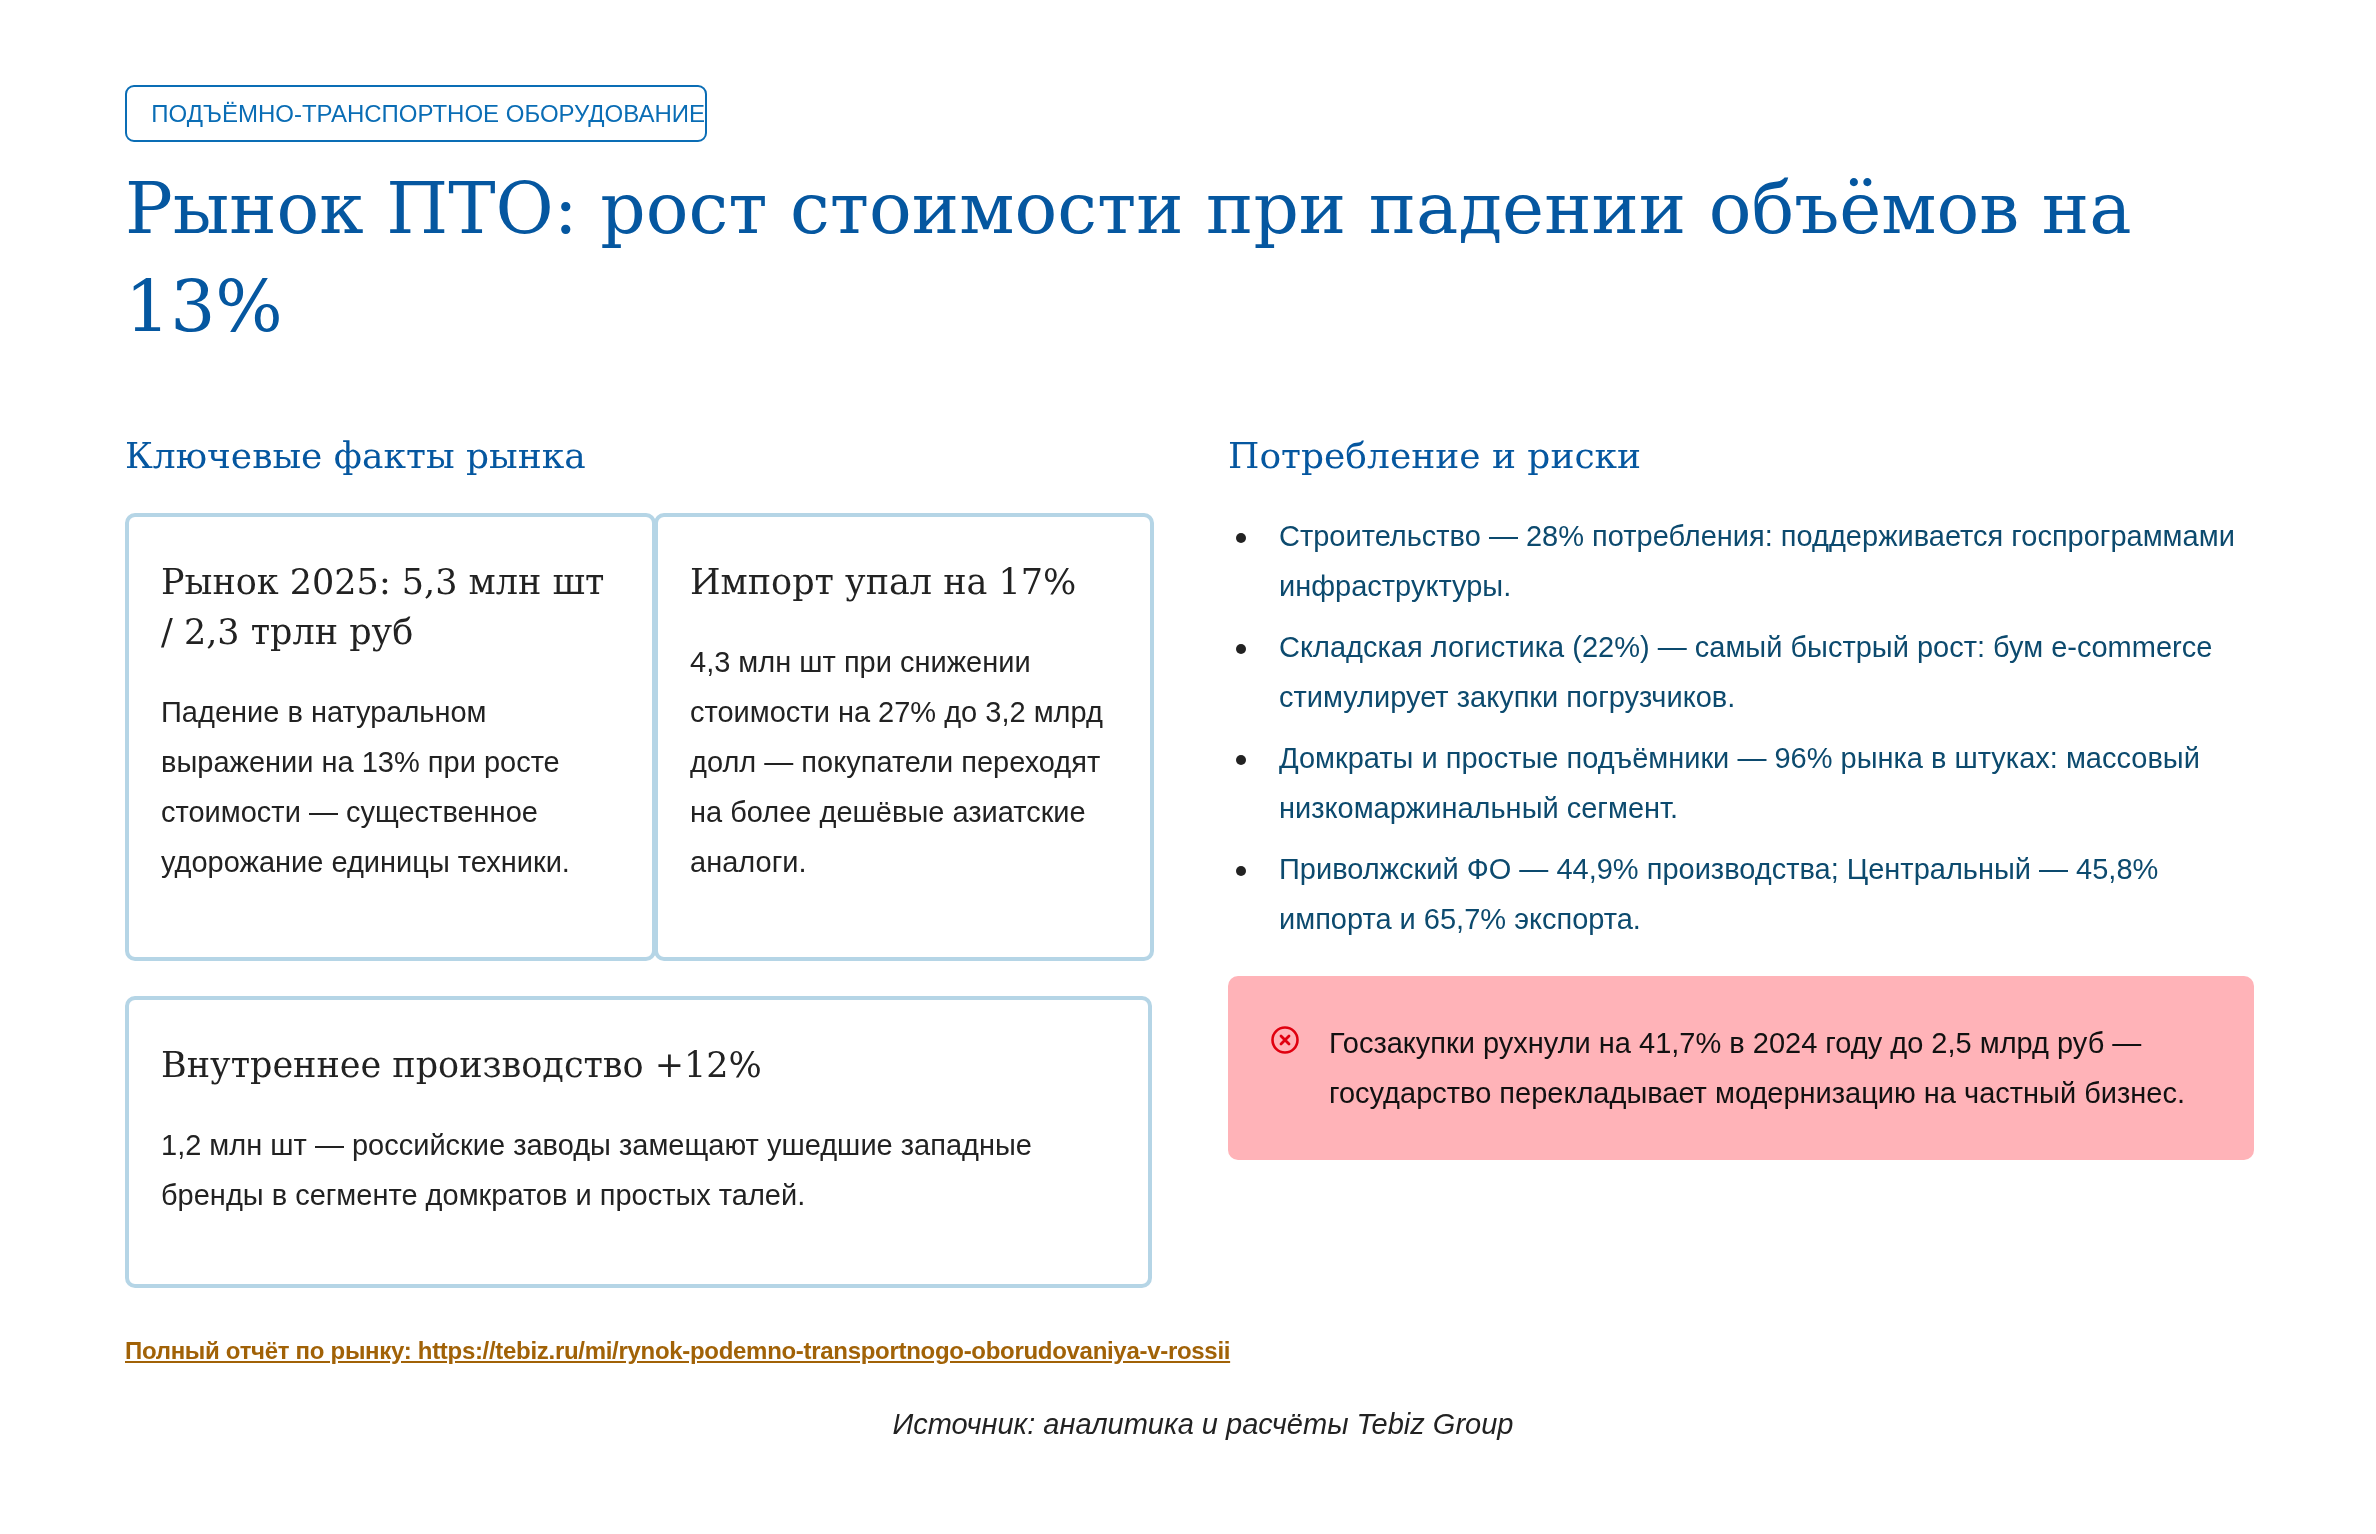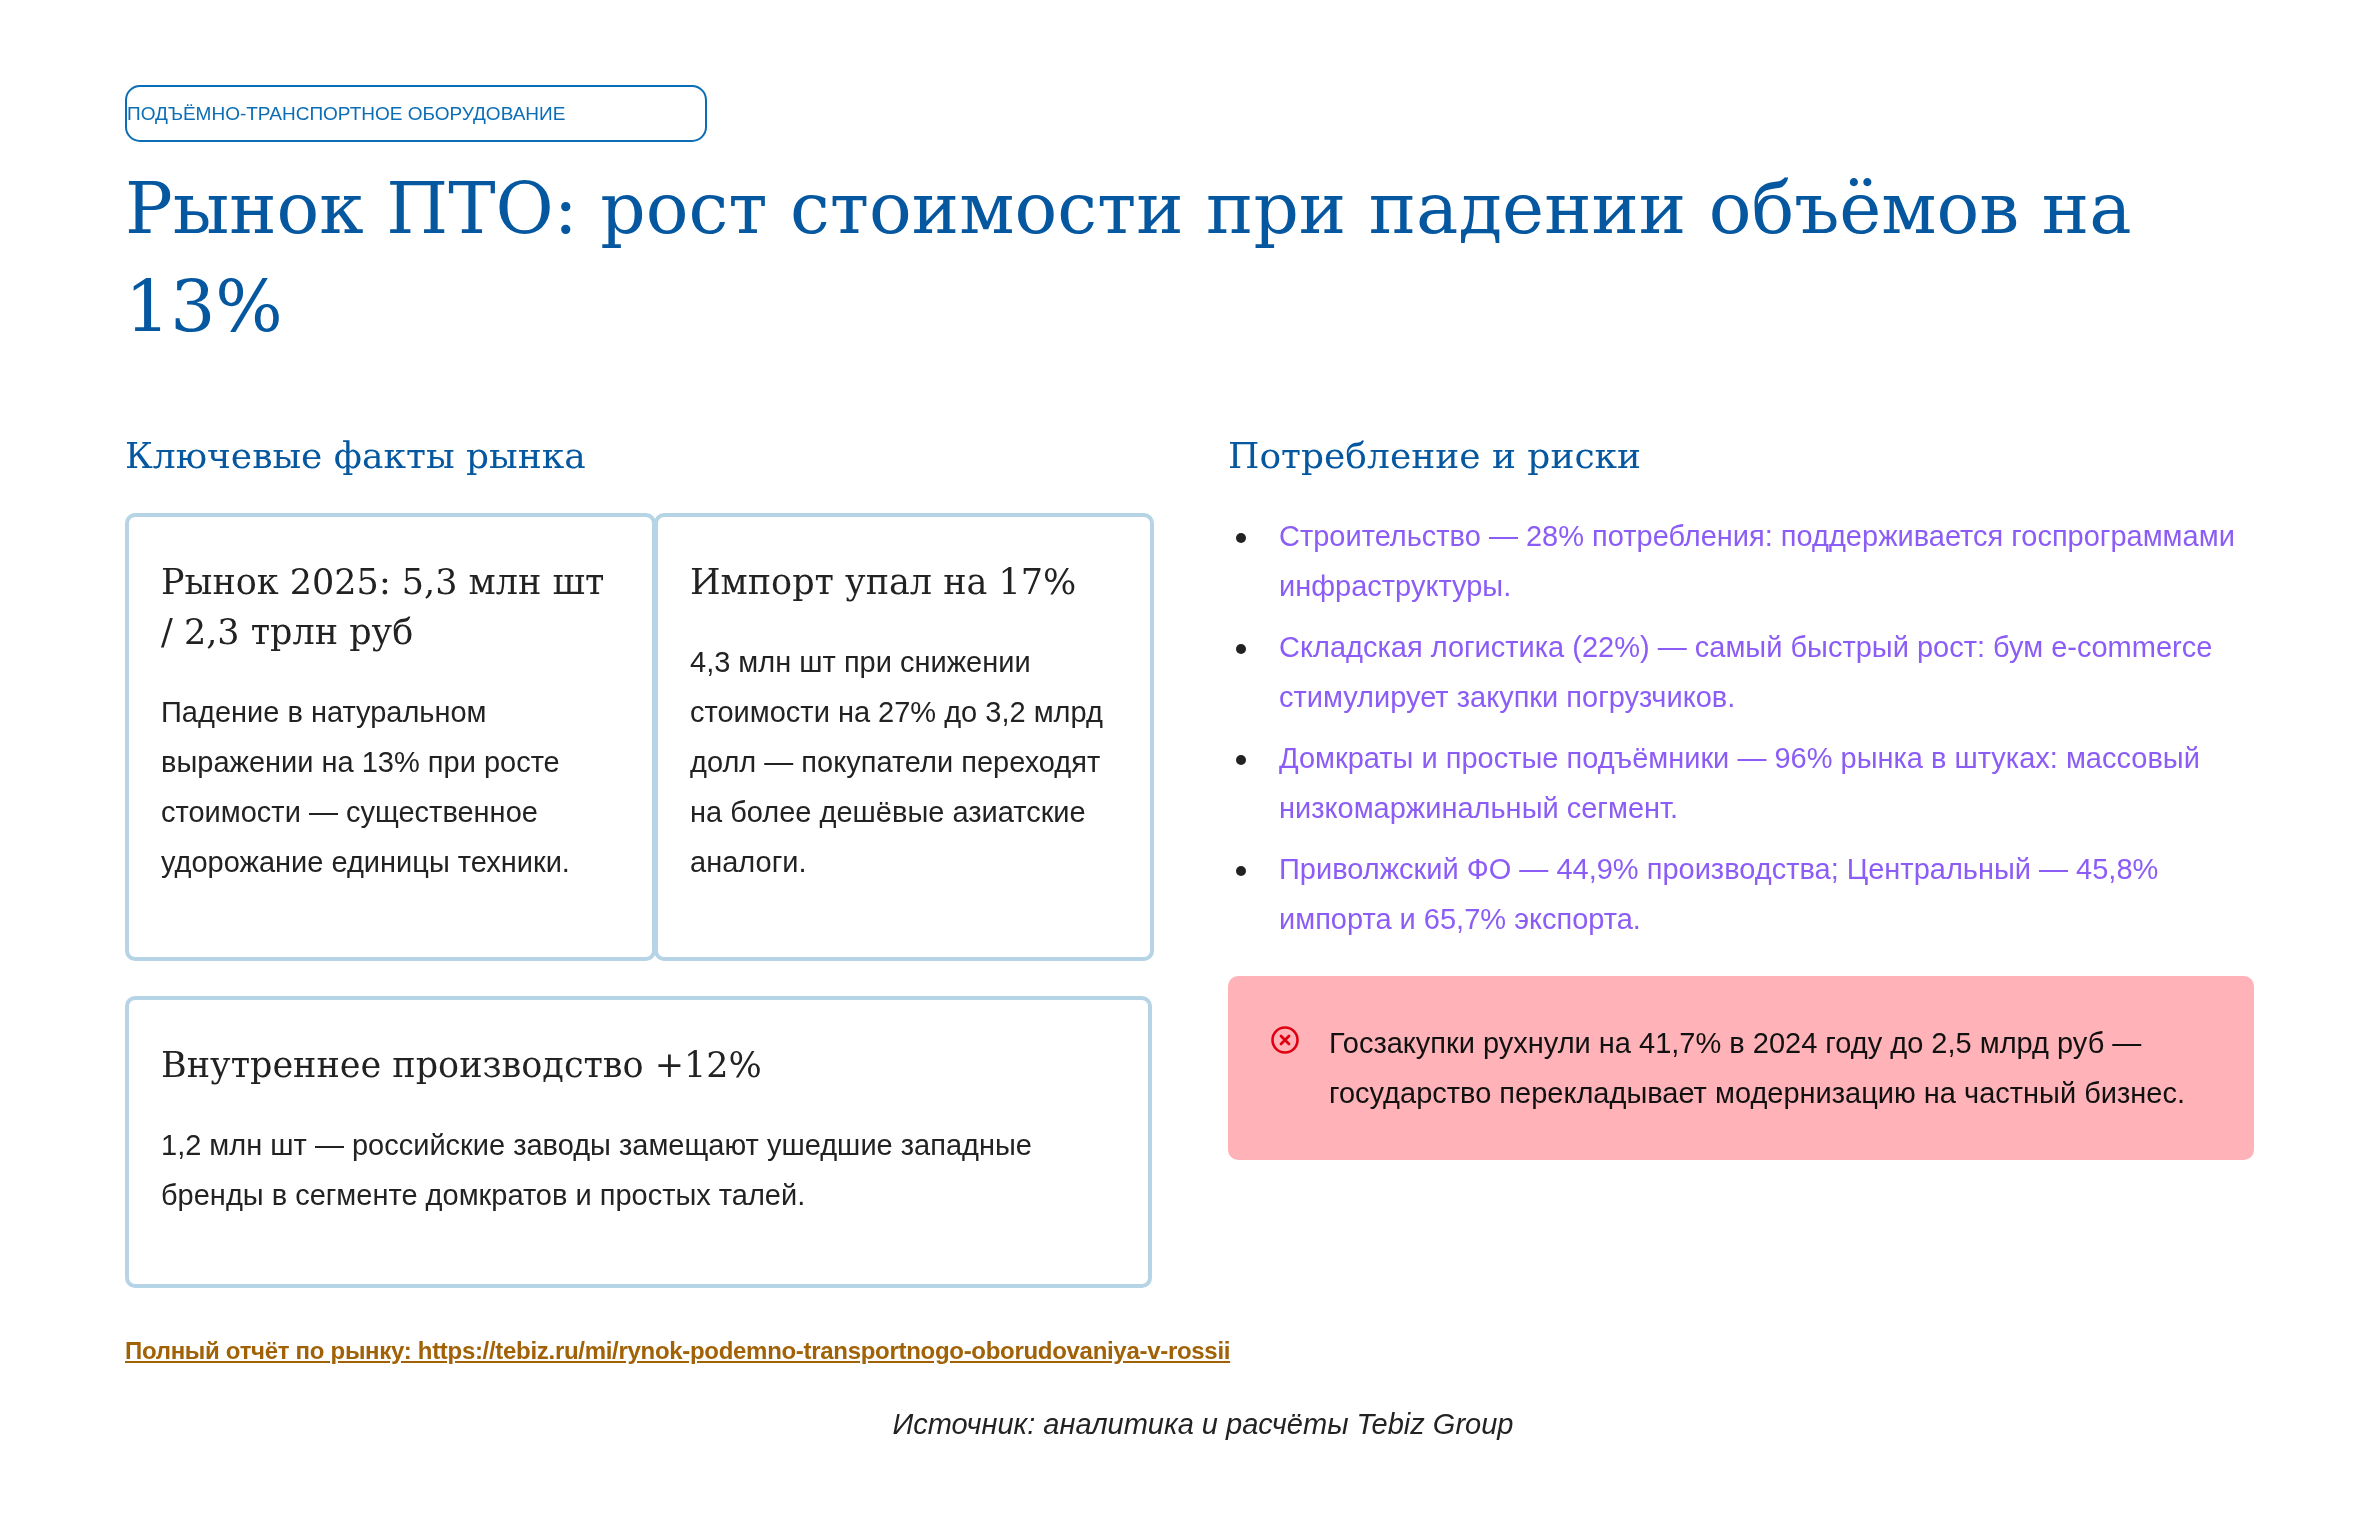--- a/index.html
+++ b/index.html
@@ -8,8 +8,8 @@
   .abs { position: absolute; }
 
   .badge { left: 125px; top: 85px; width: 578px; height: 53px; border: 2px solid #0a6db5;
-           border-radius: 15px; color: #0a6db5; font-size: 19px; line-height: 53px;
-           text-align: left; letter-spacing: 0px; white-space: nowrap; }
+           border-radius: 9px; color: #0a6db5; font-size: 24px; line-height: 53px;
+           text-align: right; letter-spacing: 0px; white-space: nowrap; }
 
   .title { left: 125px; top: 160px; width: 2178px; margin: 0; font-family: "DejaVu Serif", "Liberation Serif", serif;
            font-weight: normal; font-size: 71px; line-height: 98px; color: #0557a0; }

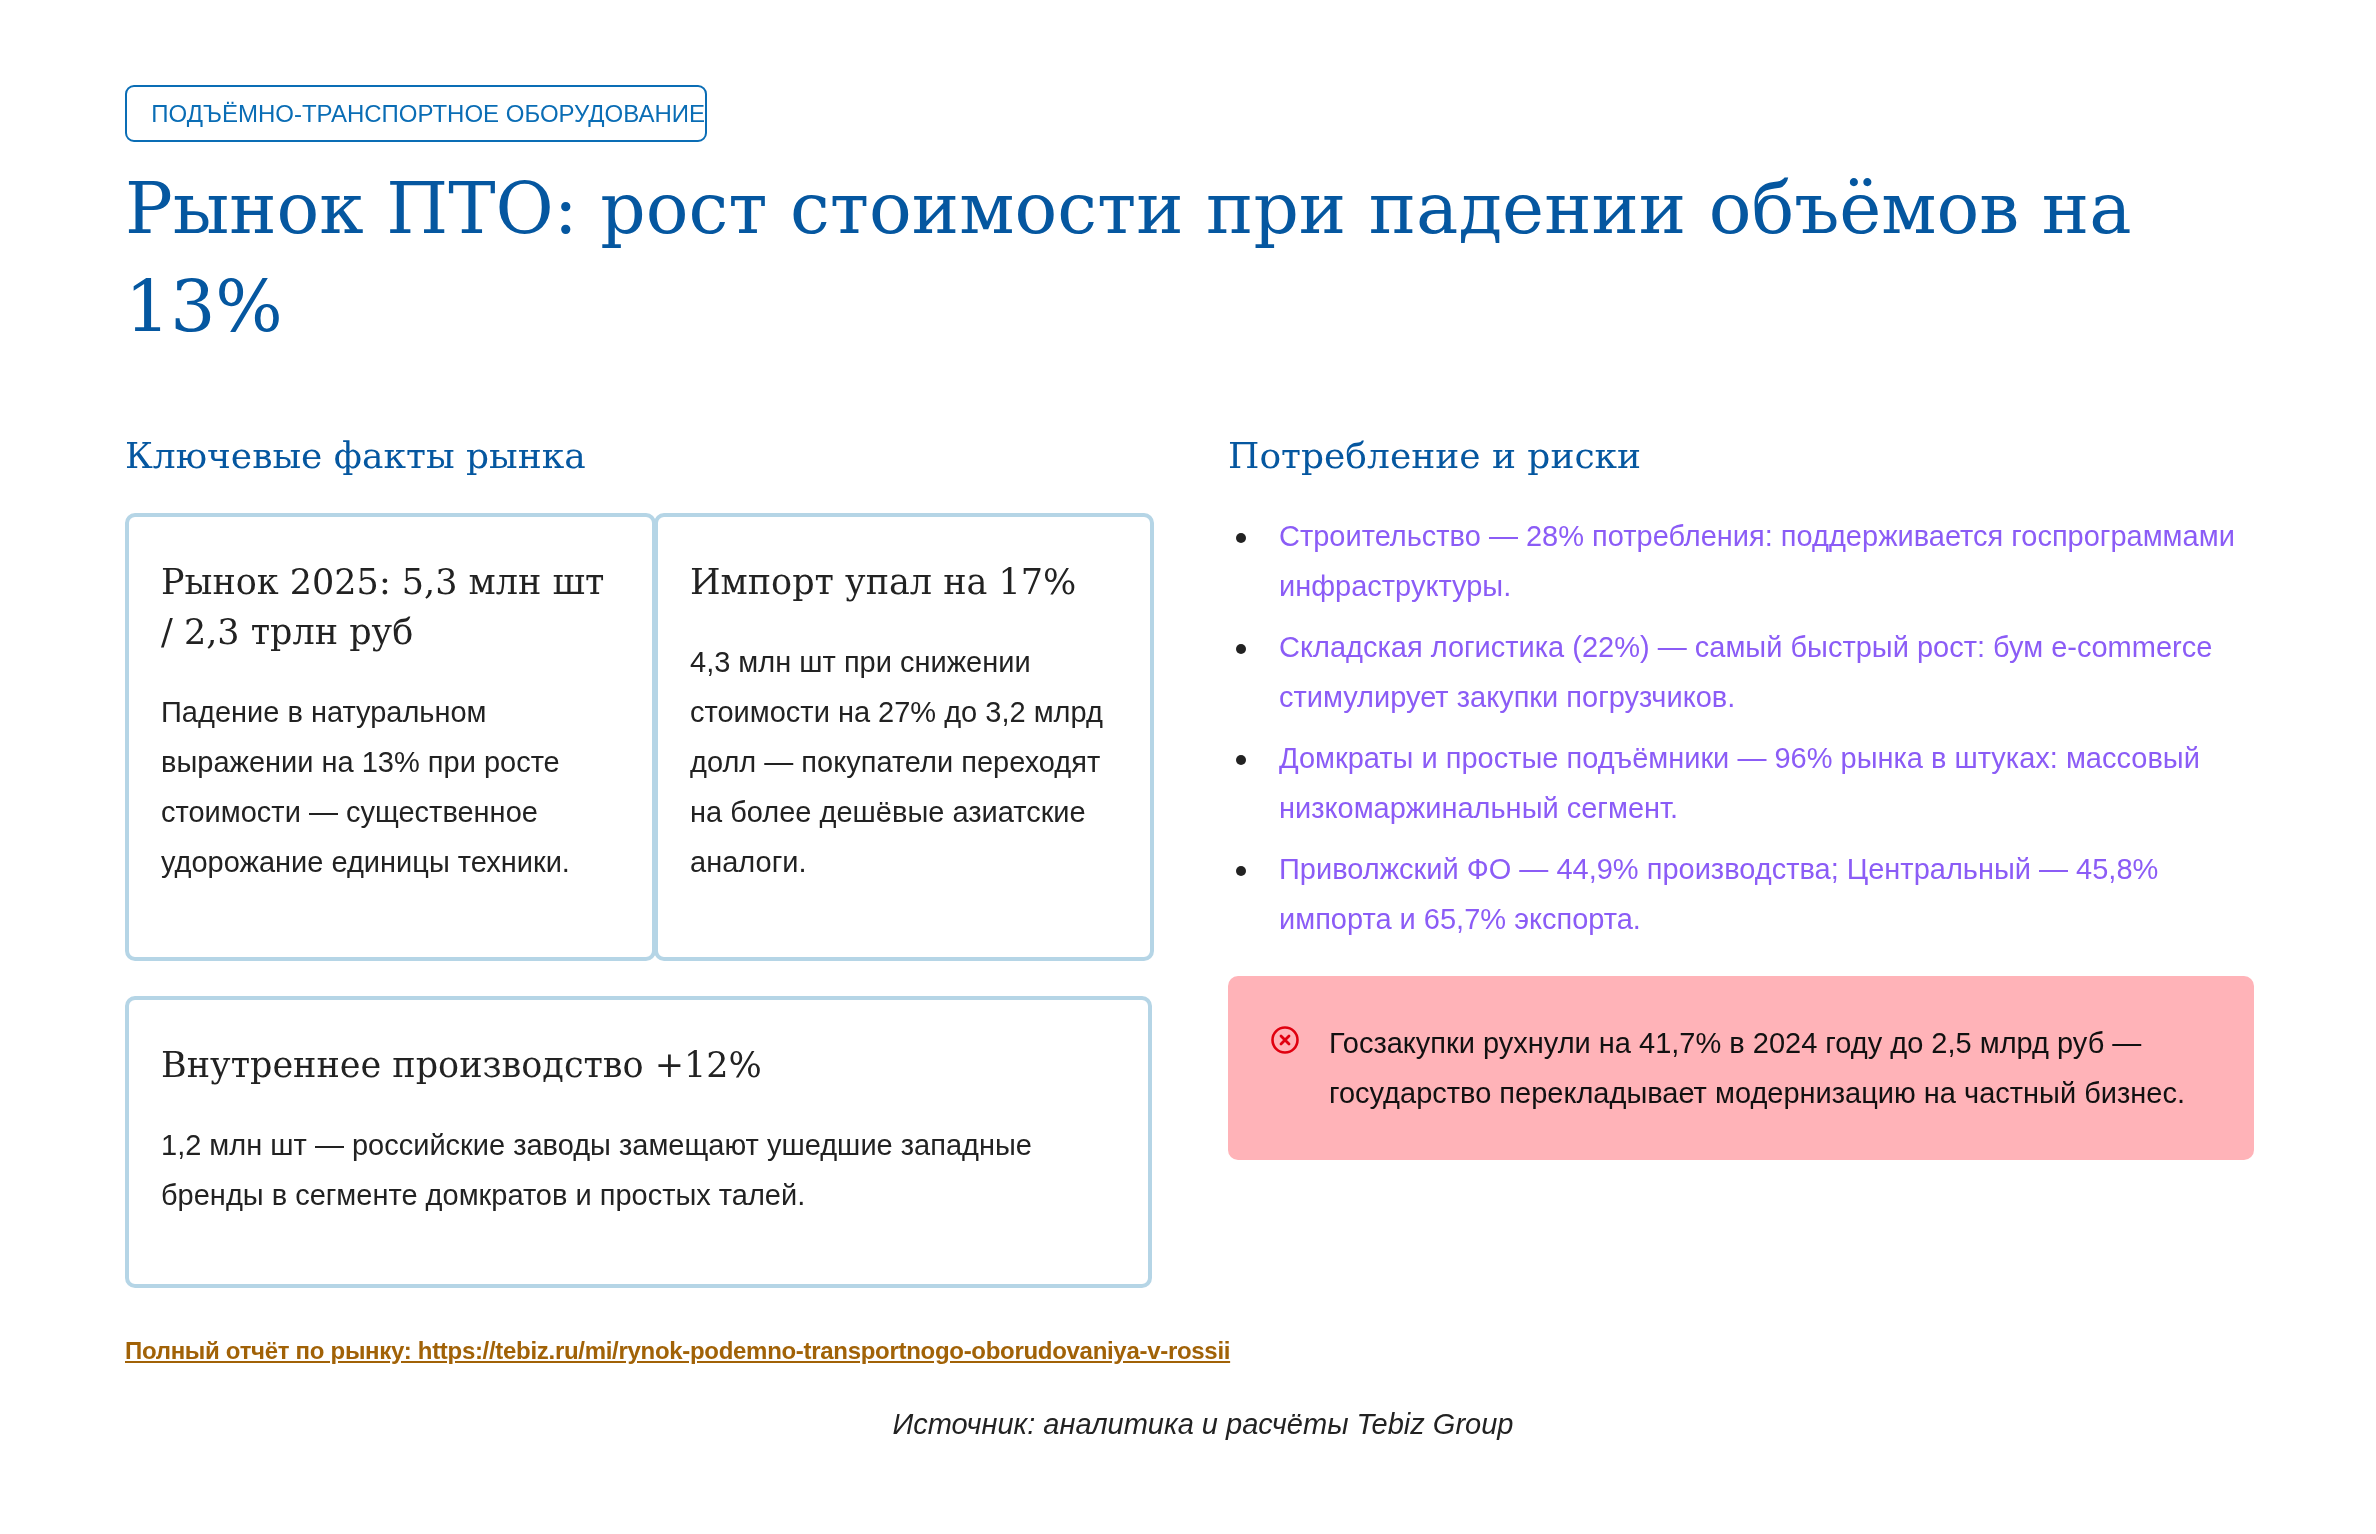--- a/index.html
+++ b/index.html
@@ -31,7 +31,7 @@
 
   .bullets { left: 1228px; top: 511px; width: 1026px; margin: 0; padding: 0; list-style: none; }
   .bullets li { position: relative; padding-left: 51px; font-size: 29px; line-height: 50px;
-                color: #8b5cf6; margin-bottom: 11px; }
+                color: #0c4a6e; margin-bottom: 11px; }
   .bullet-dot { position: absolute; left: 8px; top: 22px; width: 10px; height: 10px; border-radius: 50%;
                 background: #222222; }
 

